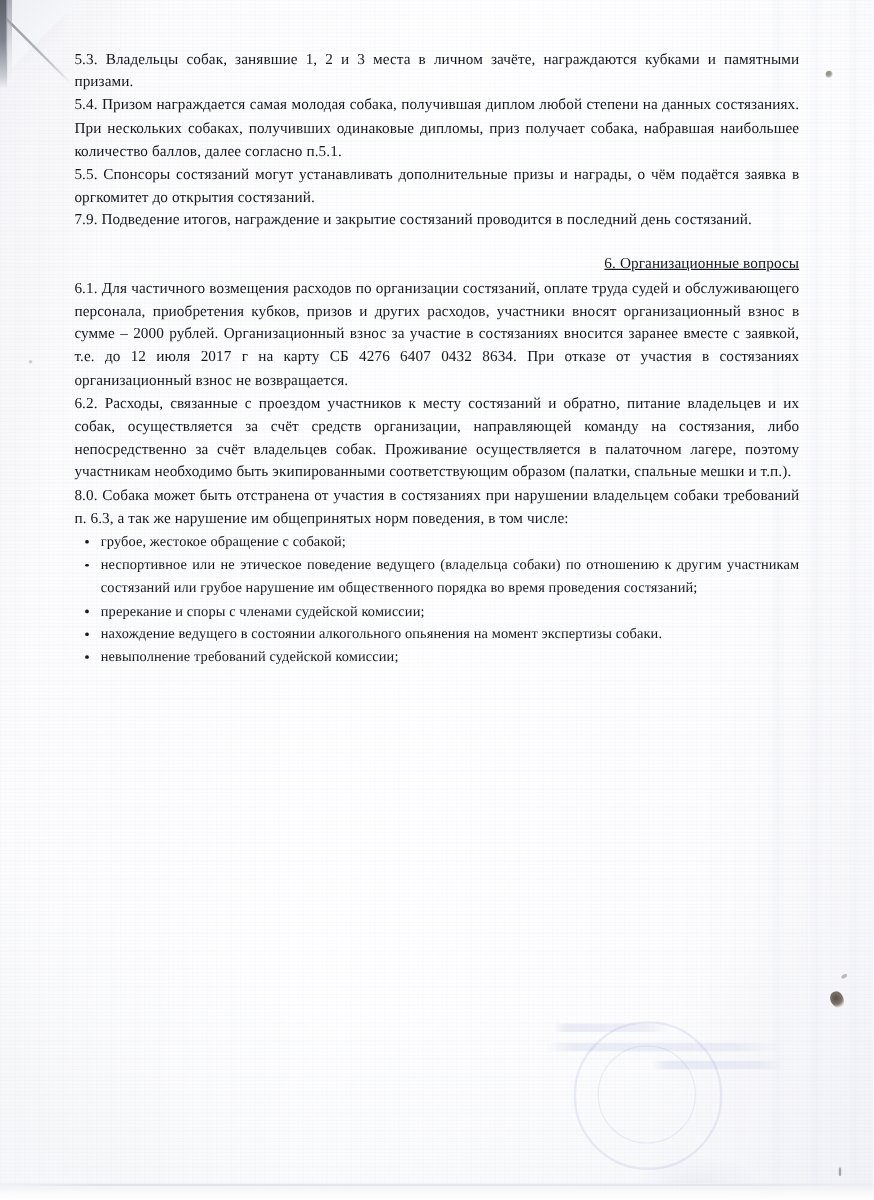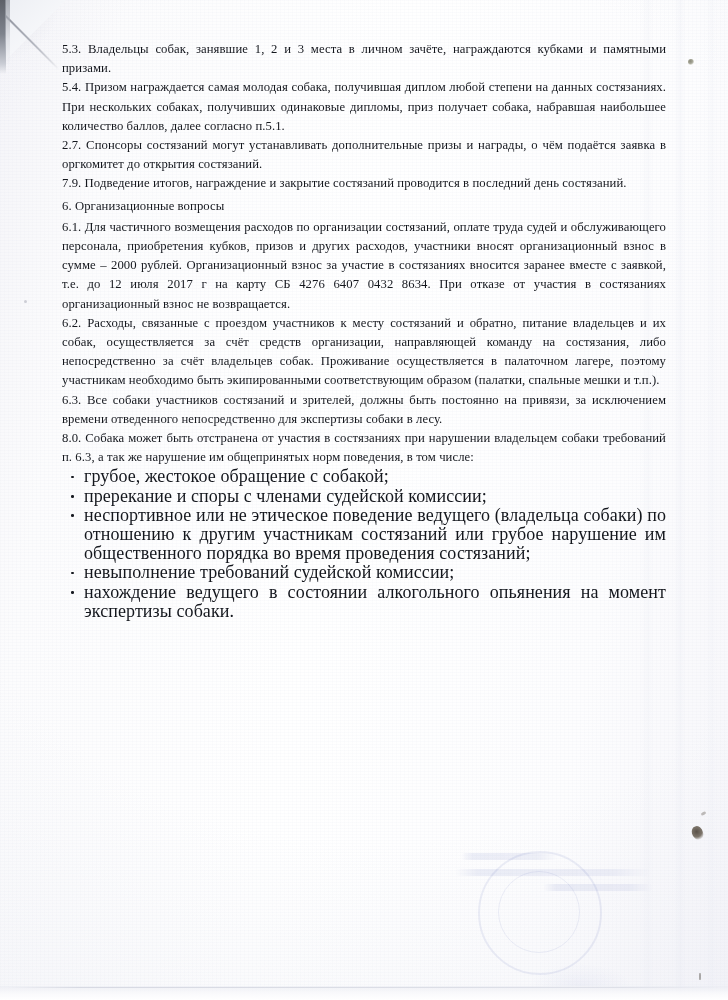--- a/index.html
+++ b/index.html
@@ -295,7 +295,7 @@
 
     <p class="para">5.3. Владельцы собак, занявшие 1, 2 и 3 места в личном зачёте, награждаются кубками и памятными призами.</p>
     <p class="para">5.4. Призом награждается самая молодая собака, получившая диплом любой степени на данных состязаниях. При нескольких собаках, получивших одинаковые дипломы, приз получает собака, набравшая наибольшее количество баллов, далее согласно п.5.1.</p>
-    <p class="para">2.7. Спонсоры состязаний могут устанавливать дополнительные призы и награды, о чём подаётся заявка в оргкомитет до открытия состязаний.</p>
+    <p class="para">5.5. Спонсоры состязаний могут устанавливать дополнительные призы и награды, о чём подаётся заявка в оргкомитет до открытия состязаний.</p>
     <p class="para">7.9. Подведение итогов, награждение и закрытие состязаний проводится в последний день состязаний.</p>
 
     <p class="para center">6. Организационные вопросы</p>

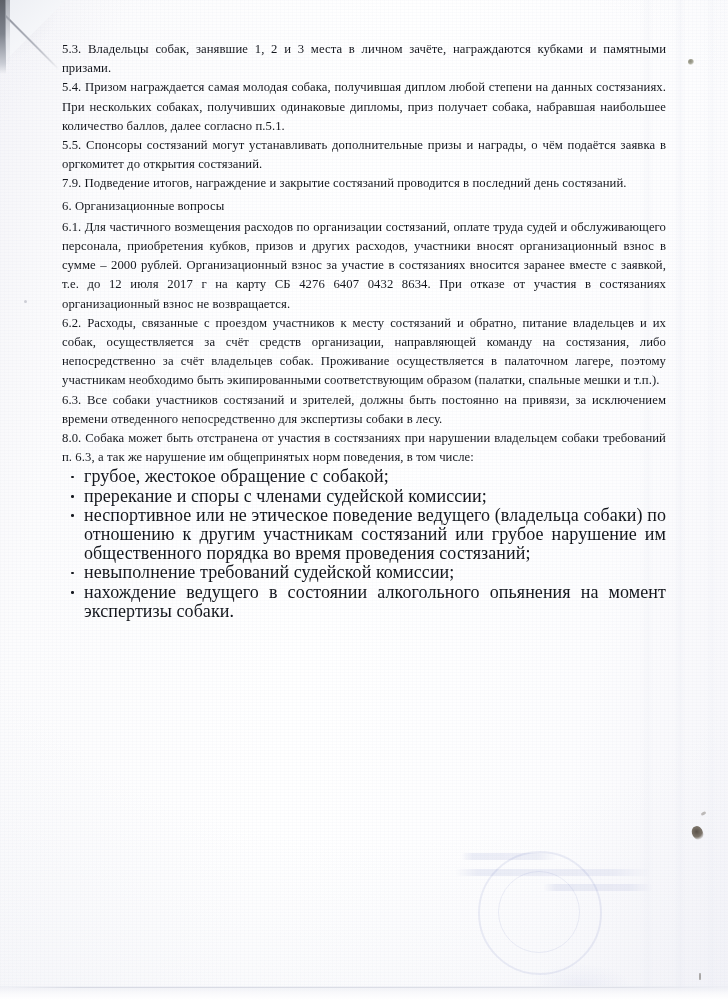--- a/index.html
+++ b/index.html
@@ -149,9 +149,10 @@
     color: #171a21;
   }
   .para.center {
-    text-align: left;
-    margin-top: 3px;
+    text-align: right;
+    margin-top: 16px;
     margin-bottom: 2px;
+    text-decoration: underline;
   }
 
   

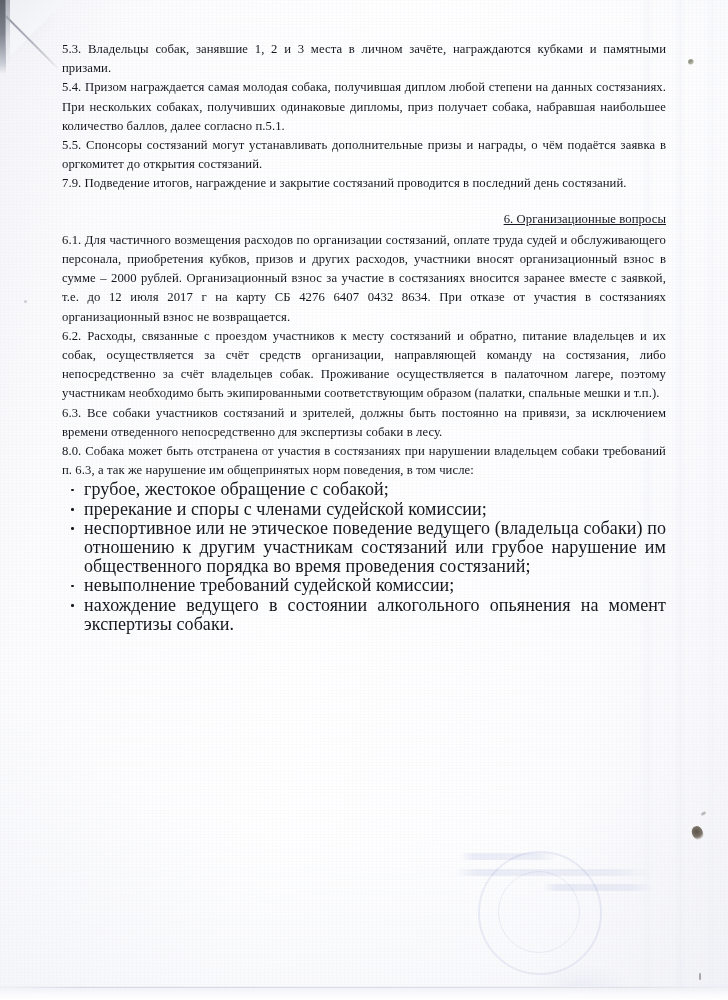--- a/index.html
+++ b/index.html
@@ -303,7 +303,6 @@
 
     <p class="para">6.1. Для частичного возмещения расходов по организации состязаний, оплате труда судей и обслуживающего персонала, приобретения кубков, призов и других расходов, участники вносят организационный взнос в сумме – 2000 рублей. Организационный взнос за участие в состязаниях вносится заранее вместе с заявкой, т.е. до 12 июля 2017 г на карту СБ 4276 6407 0432 8634. При отказе от участия в состязаниях организационный взнос не возвращается.</p>
     <p class="para">6.2. Расходы, связанные с проездом участников к месту состязаний и обратно, питание владельцев и их собак, осуществляется за счёт средств организации, направляющей команду на состязания, либо непосредственно за счёт владельцев собак. Проживание осуществляется в палаточном лагере, поэтому участникам необходимо быть экипированными соответствующим образом (палатки, спальные мешки и т.п.).</p>
-    <p class="para">6.3. Все собаки участников состязаний и зрителей, должны быть постоянно на привязи, за исключением времени отведенного непосредственно для экспертизы собаки в лесу.</p>
     <p class="para">8.0. Собака может быть отстранена от участия в состязаниях при нарушении владельцем собаки требований п. 6.3, а так же нарушение им общепринятых норм поведения, в том числе:</p>
 
     <ul class="bullets">

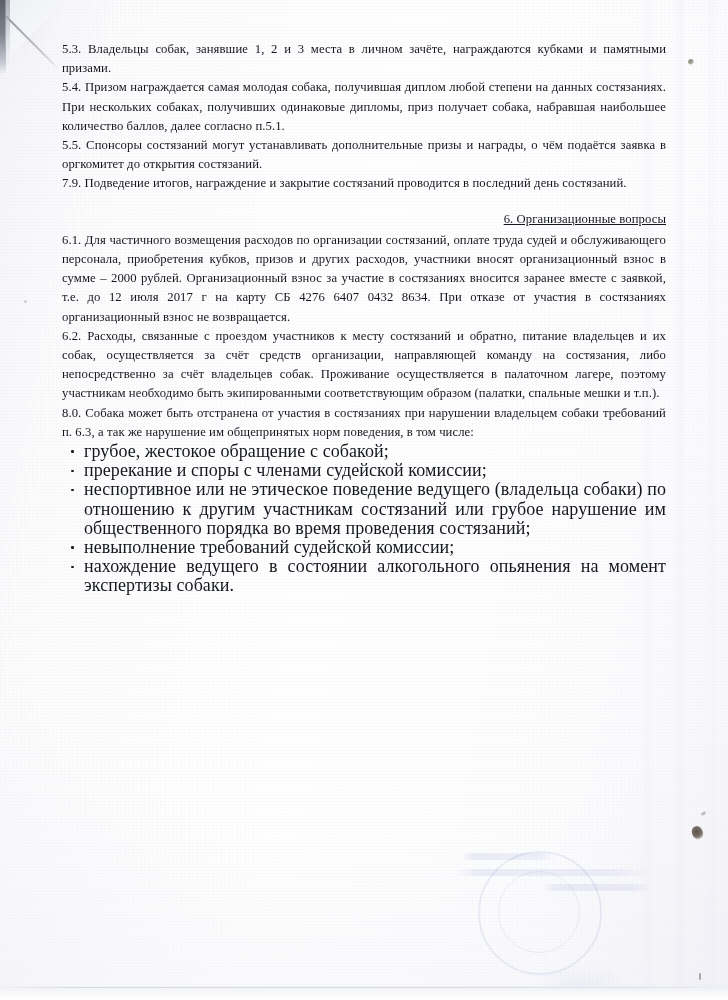--- a/index.html
+++ b/index.html
@@ -165,7 +165,7 @@
     position: relative;
     margin: 0;
     padding-left: 22px;
-    font-size: 18px;
+    font-size: 12px;
     line-height: 19.2px;
     text-align: justify;
     text-justify: inter-word;

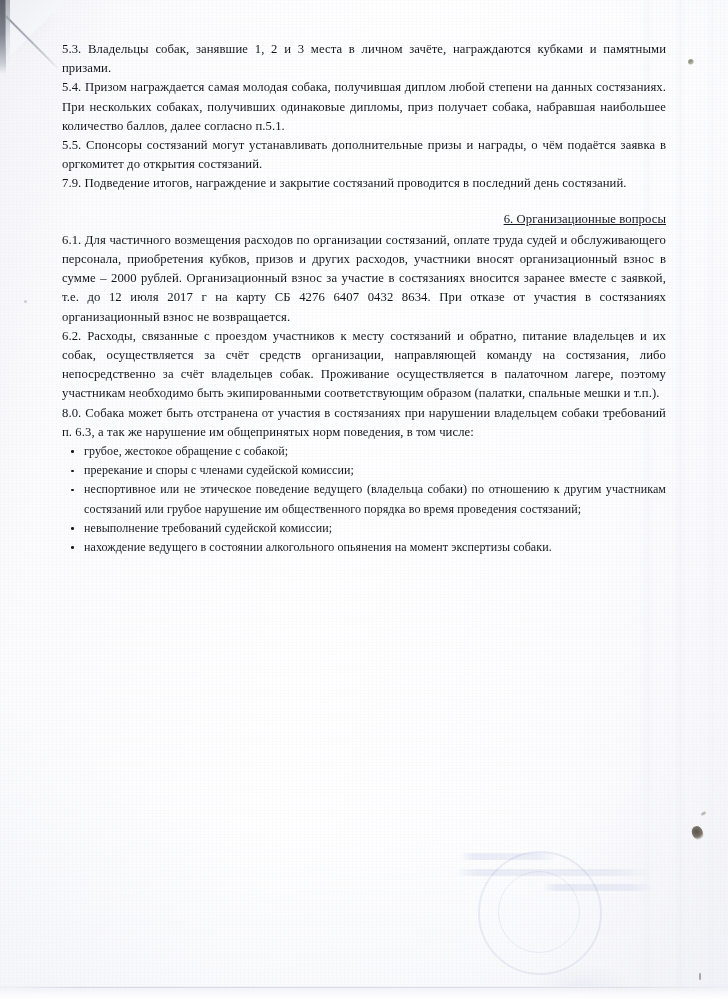--- a/index.html
+++ b/index.html
@@ -307,8 +307,8 @@
 
     <ul class="bullets">
       <li>грубое, жестокое обращение с собакой;</li>
+      <li>неспортивное или не этическое поведение ведущего (владельца собаки) по отношению к другим участникам состязаний или грубое нарушение им общественного порядка во время проведения состязаний;</li>
       <li>пререкание и споры с членами судейской комиссии;</li>
-      <li>неспортивное или не этическое поведение ведущего (владельца собаки) по отношению к другим участникам состязаний или грубое нарушение им общественного порядка во время проведения состязаний;</li>
       <li>невыполнение требований судейской комиссии;</li>
       <li>нахождение ведущего в состоянии алкогольного опьянения на момент экспертизы собаки.</li>
     </ul>

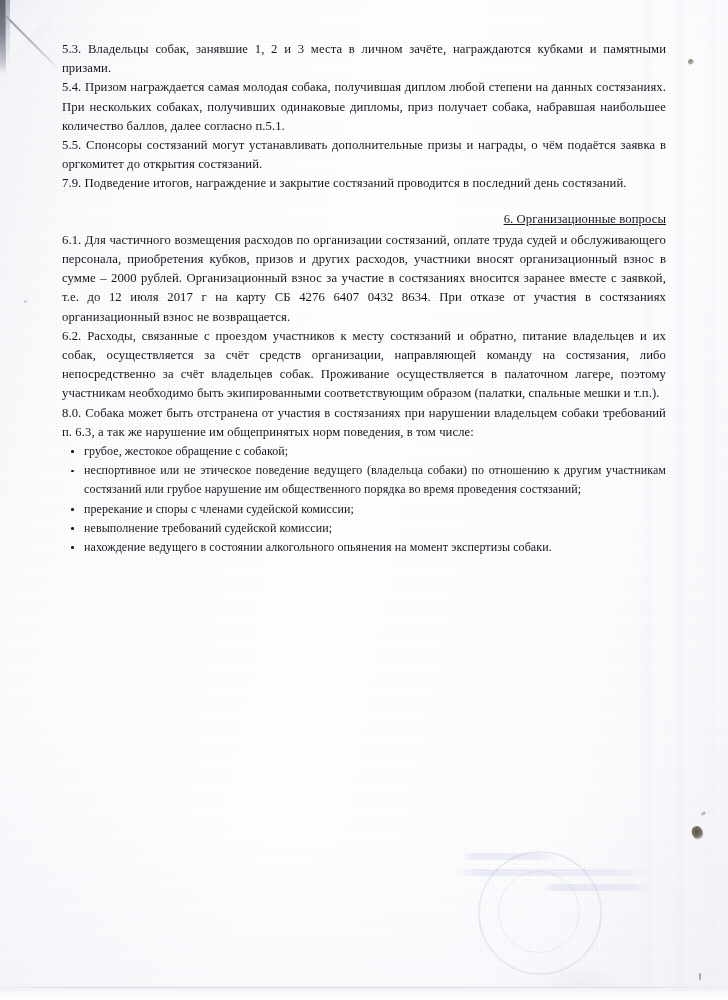--- a/index.html
+++ b/index.html
@@ -309,8 +309,8 @@
       <li>грубое, жестокое обращение с собакой;</li>
       <li>неспортивное или не этическое поведение ведущего (владельца собаки) по отношению к другим участникам состязаний или грубое нарушение им общественного порядка во время проведения состязаний;</li>
       <li>пререкание и споры с членами судейской комиссии;</li>
+      <li>нахождение ведущего в состоянии алкогольного опьянения на момент экспертизы собаки.</li>
       <li>невыполнение требований судейской комиссии;</li>
-      <li>нахождение ведущего в состоянии алкогольного опьянения на момент экспертизы собаки.</li>
     </ul>
 
   </div>

